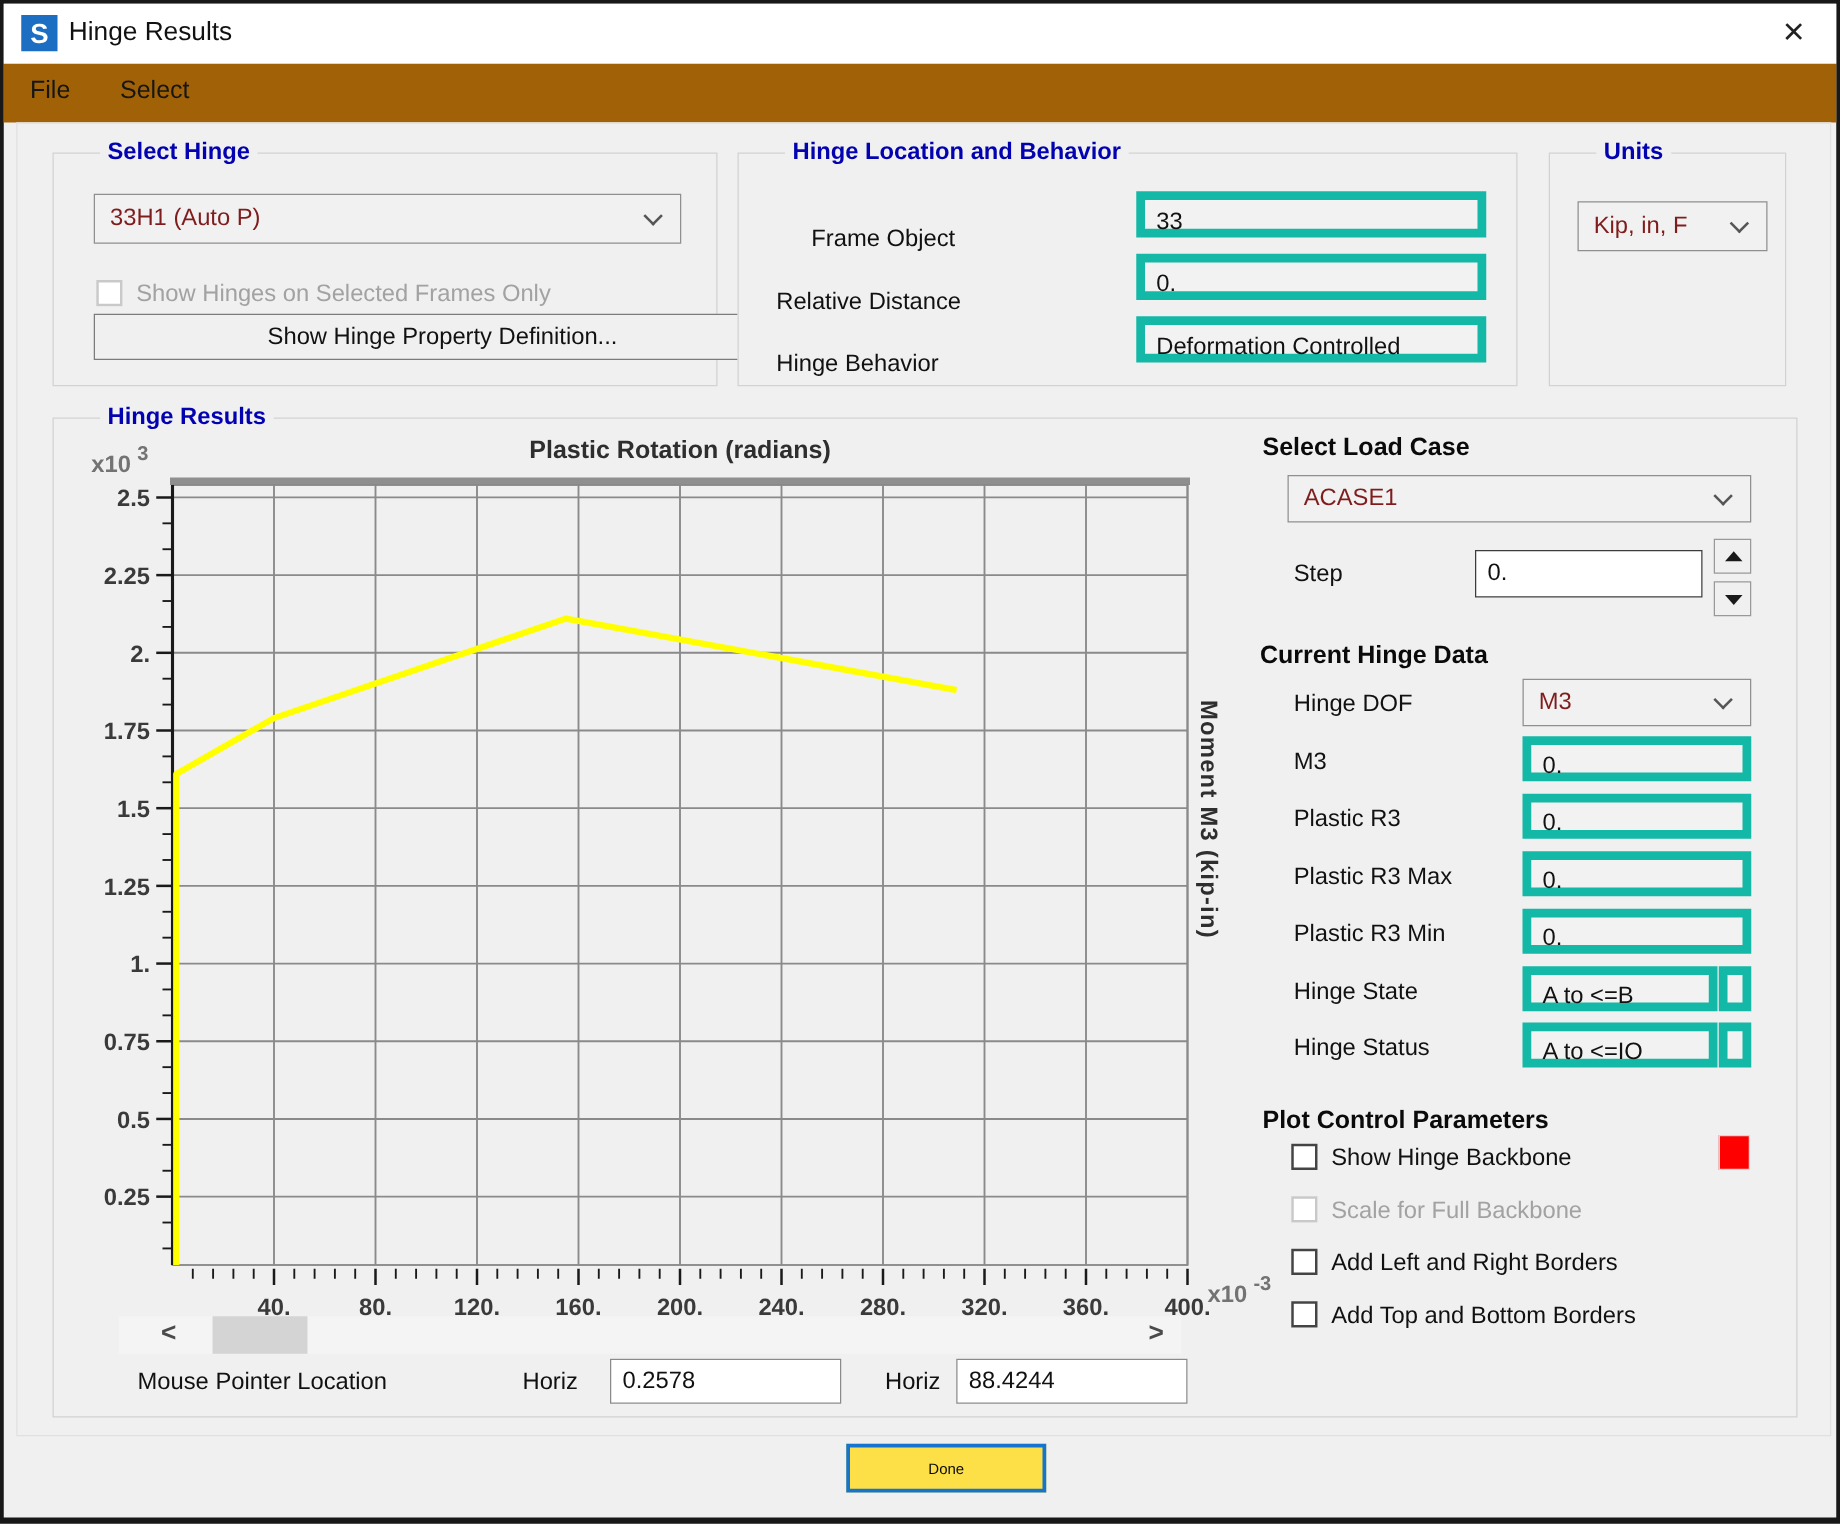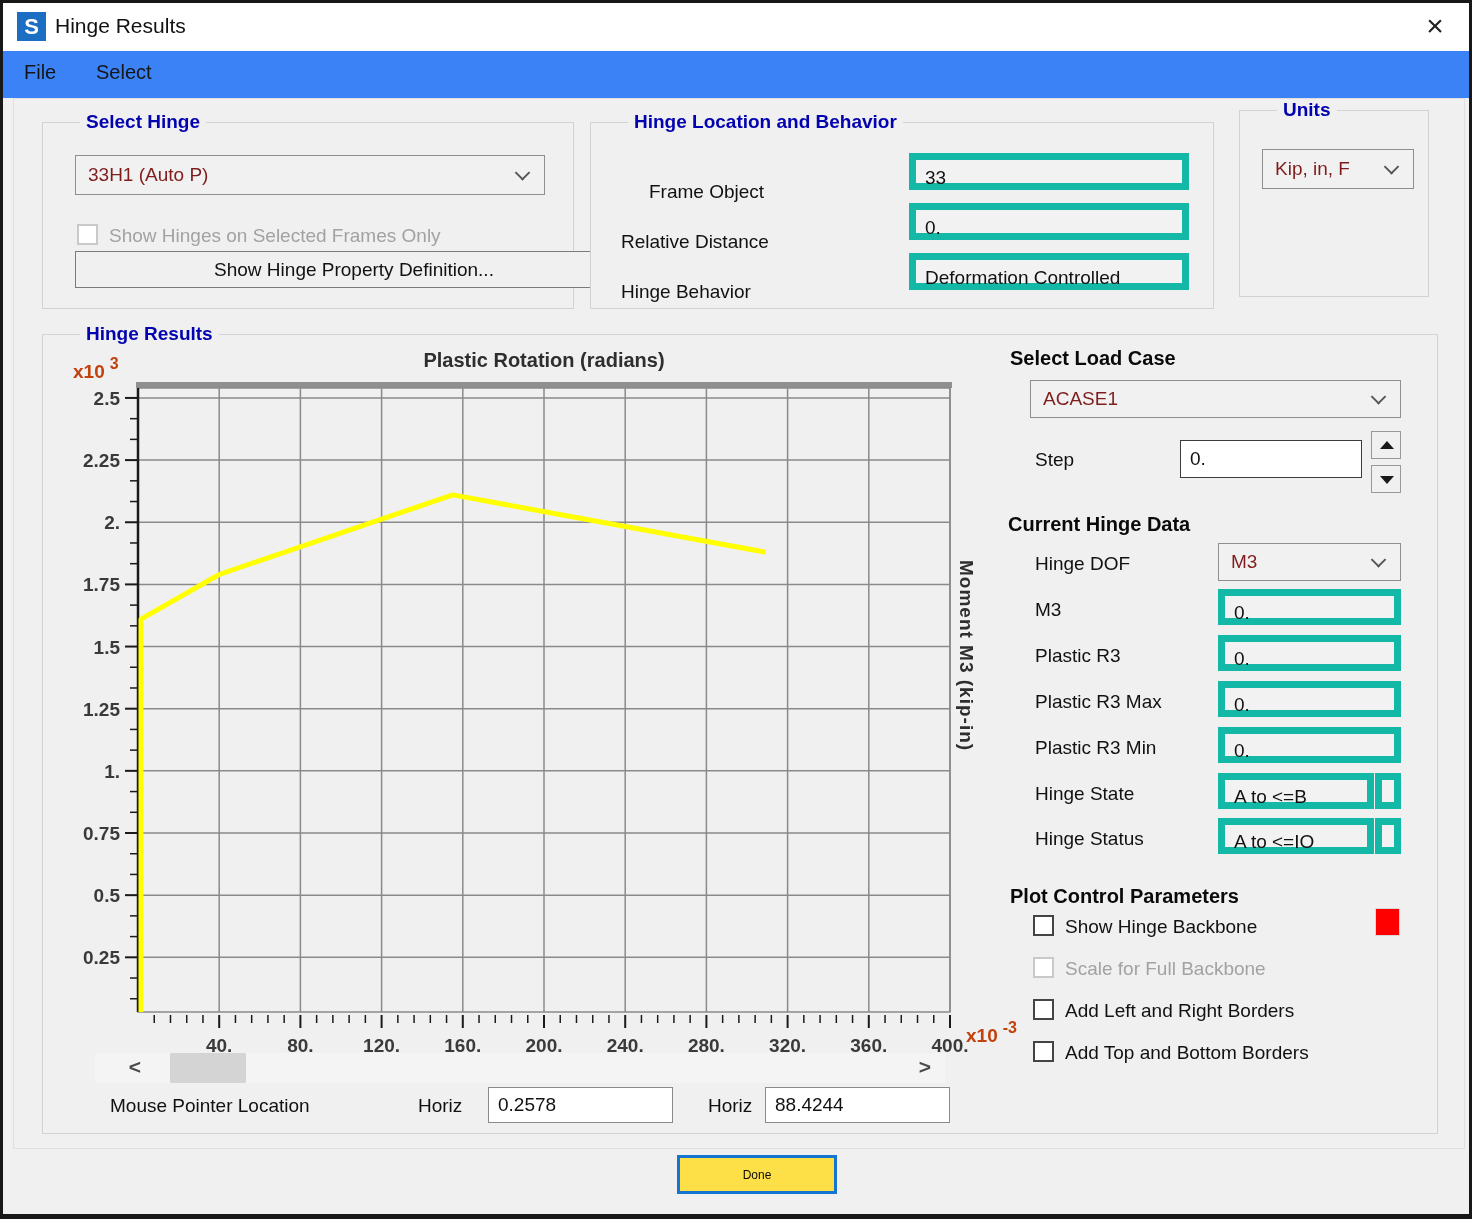--- a/index.html
+++ b/index.html
@@ -15,7 +15,7 @@
   .close-btn { position:absolute; right:16px; top:6px; width:36px; height:36px; font-size:30px;
                color:#222; text-align:center; line-height:34px; cursor:pointer; }
   
-  .menubar { position:absolute; left:0; top:48px; width:100%; height:47px; background:#3b82f6; }
+  .menubar { position:absolute; left:0; top:48px; width:100%; height:47px; background:#a16207; }
   .menu-item { position:absolute; top:10px; font-size:20px; color:#161616; cursor:pointer; }
   
   .main { position:absolute; left:10px; top:95px; width:1452px; height:1051px;

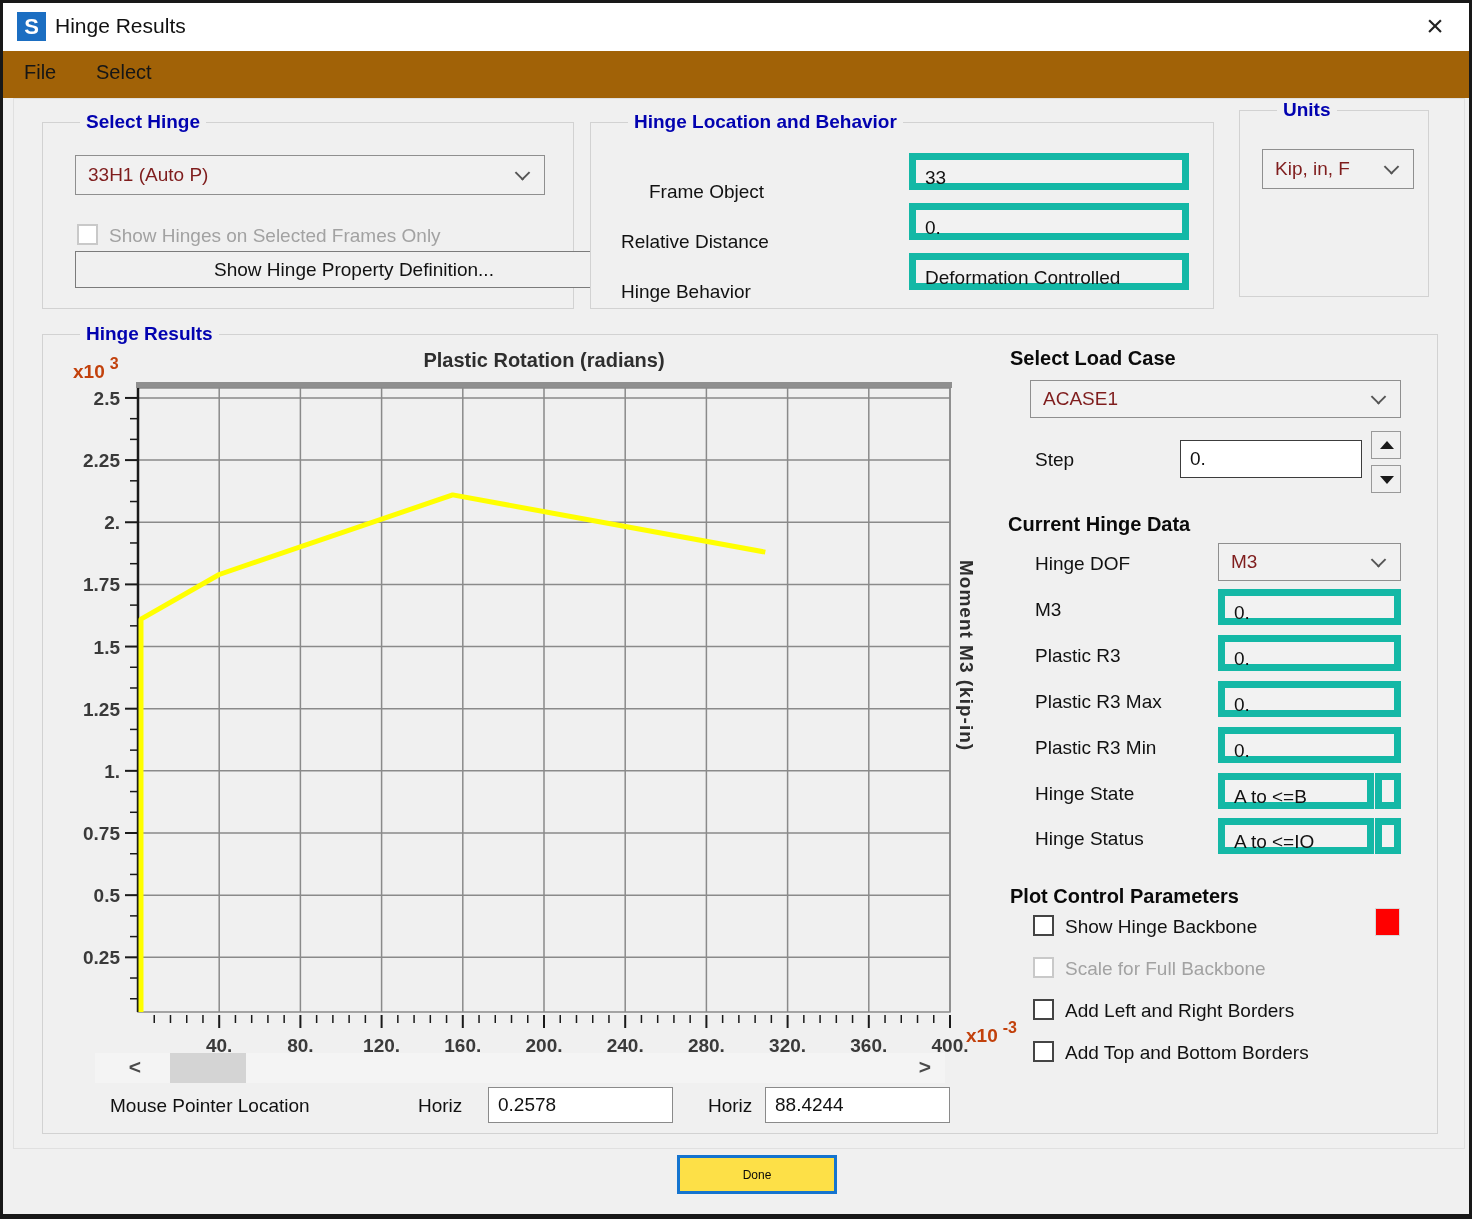--- a/index.html
+++ b/index.html
@@ -108,7 +108,7 @@
       <div class="ro-field" style="left:318px; top:130px; width:280px; height:37px; line-height:35px;">Deformation Controlled</div>
     </div>
 
-    <div class="group" style="left:1225px; top:11px; width:190px; height:187px;">
+    <div class="group" style="left:1225px; top:23px; width:190px; height:187px;">
       <span class="group-label">Units</span>
       <div class="combo" style="left:22px; top:38px; width:152px; height:40px; line-height:38px;">
         <span>Kip, in, F</span>

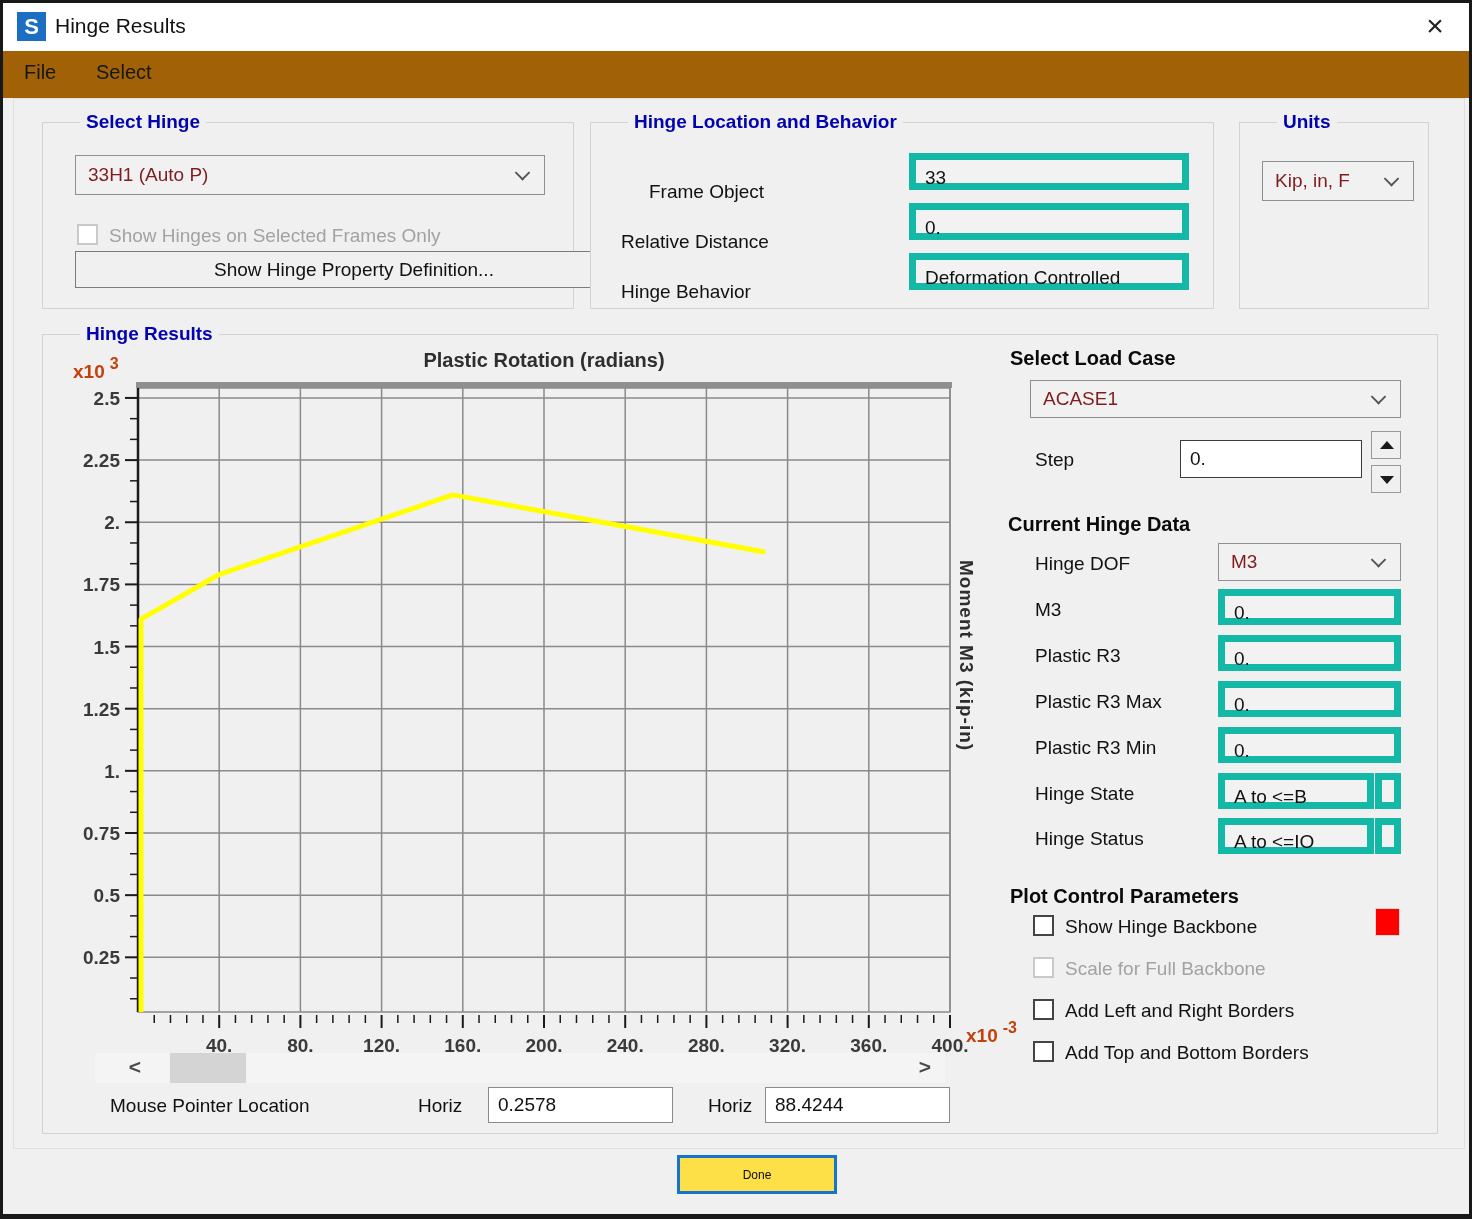--- a/index.html
+++ b/index.html
@@ -52,7 +52,7 @@
   
   .chart-title { position:absolute; left:95px; top:14px; width:812px; text-align:center;
                  font-size:20px; font-weight:bold; color:#2e2e2e; }
-  .scale-label { position:absolute; font-size:19px; font-weight:bold; color:#c2410c; }
+  .scale-label { position:absolute; font-size:19px; font-weight:bold; color:#737373; }
   .scale-label sup { font-size:16px; position:relative; top:-2px; left:5px; }
   .moment-label { position:absolute; left:912px; top:225px; writing-mode:vertical-rl;
                   font-size:19px; font-weight:bold; color:#2e2e2e; letter-spacing:1px; }

